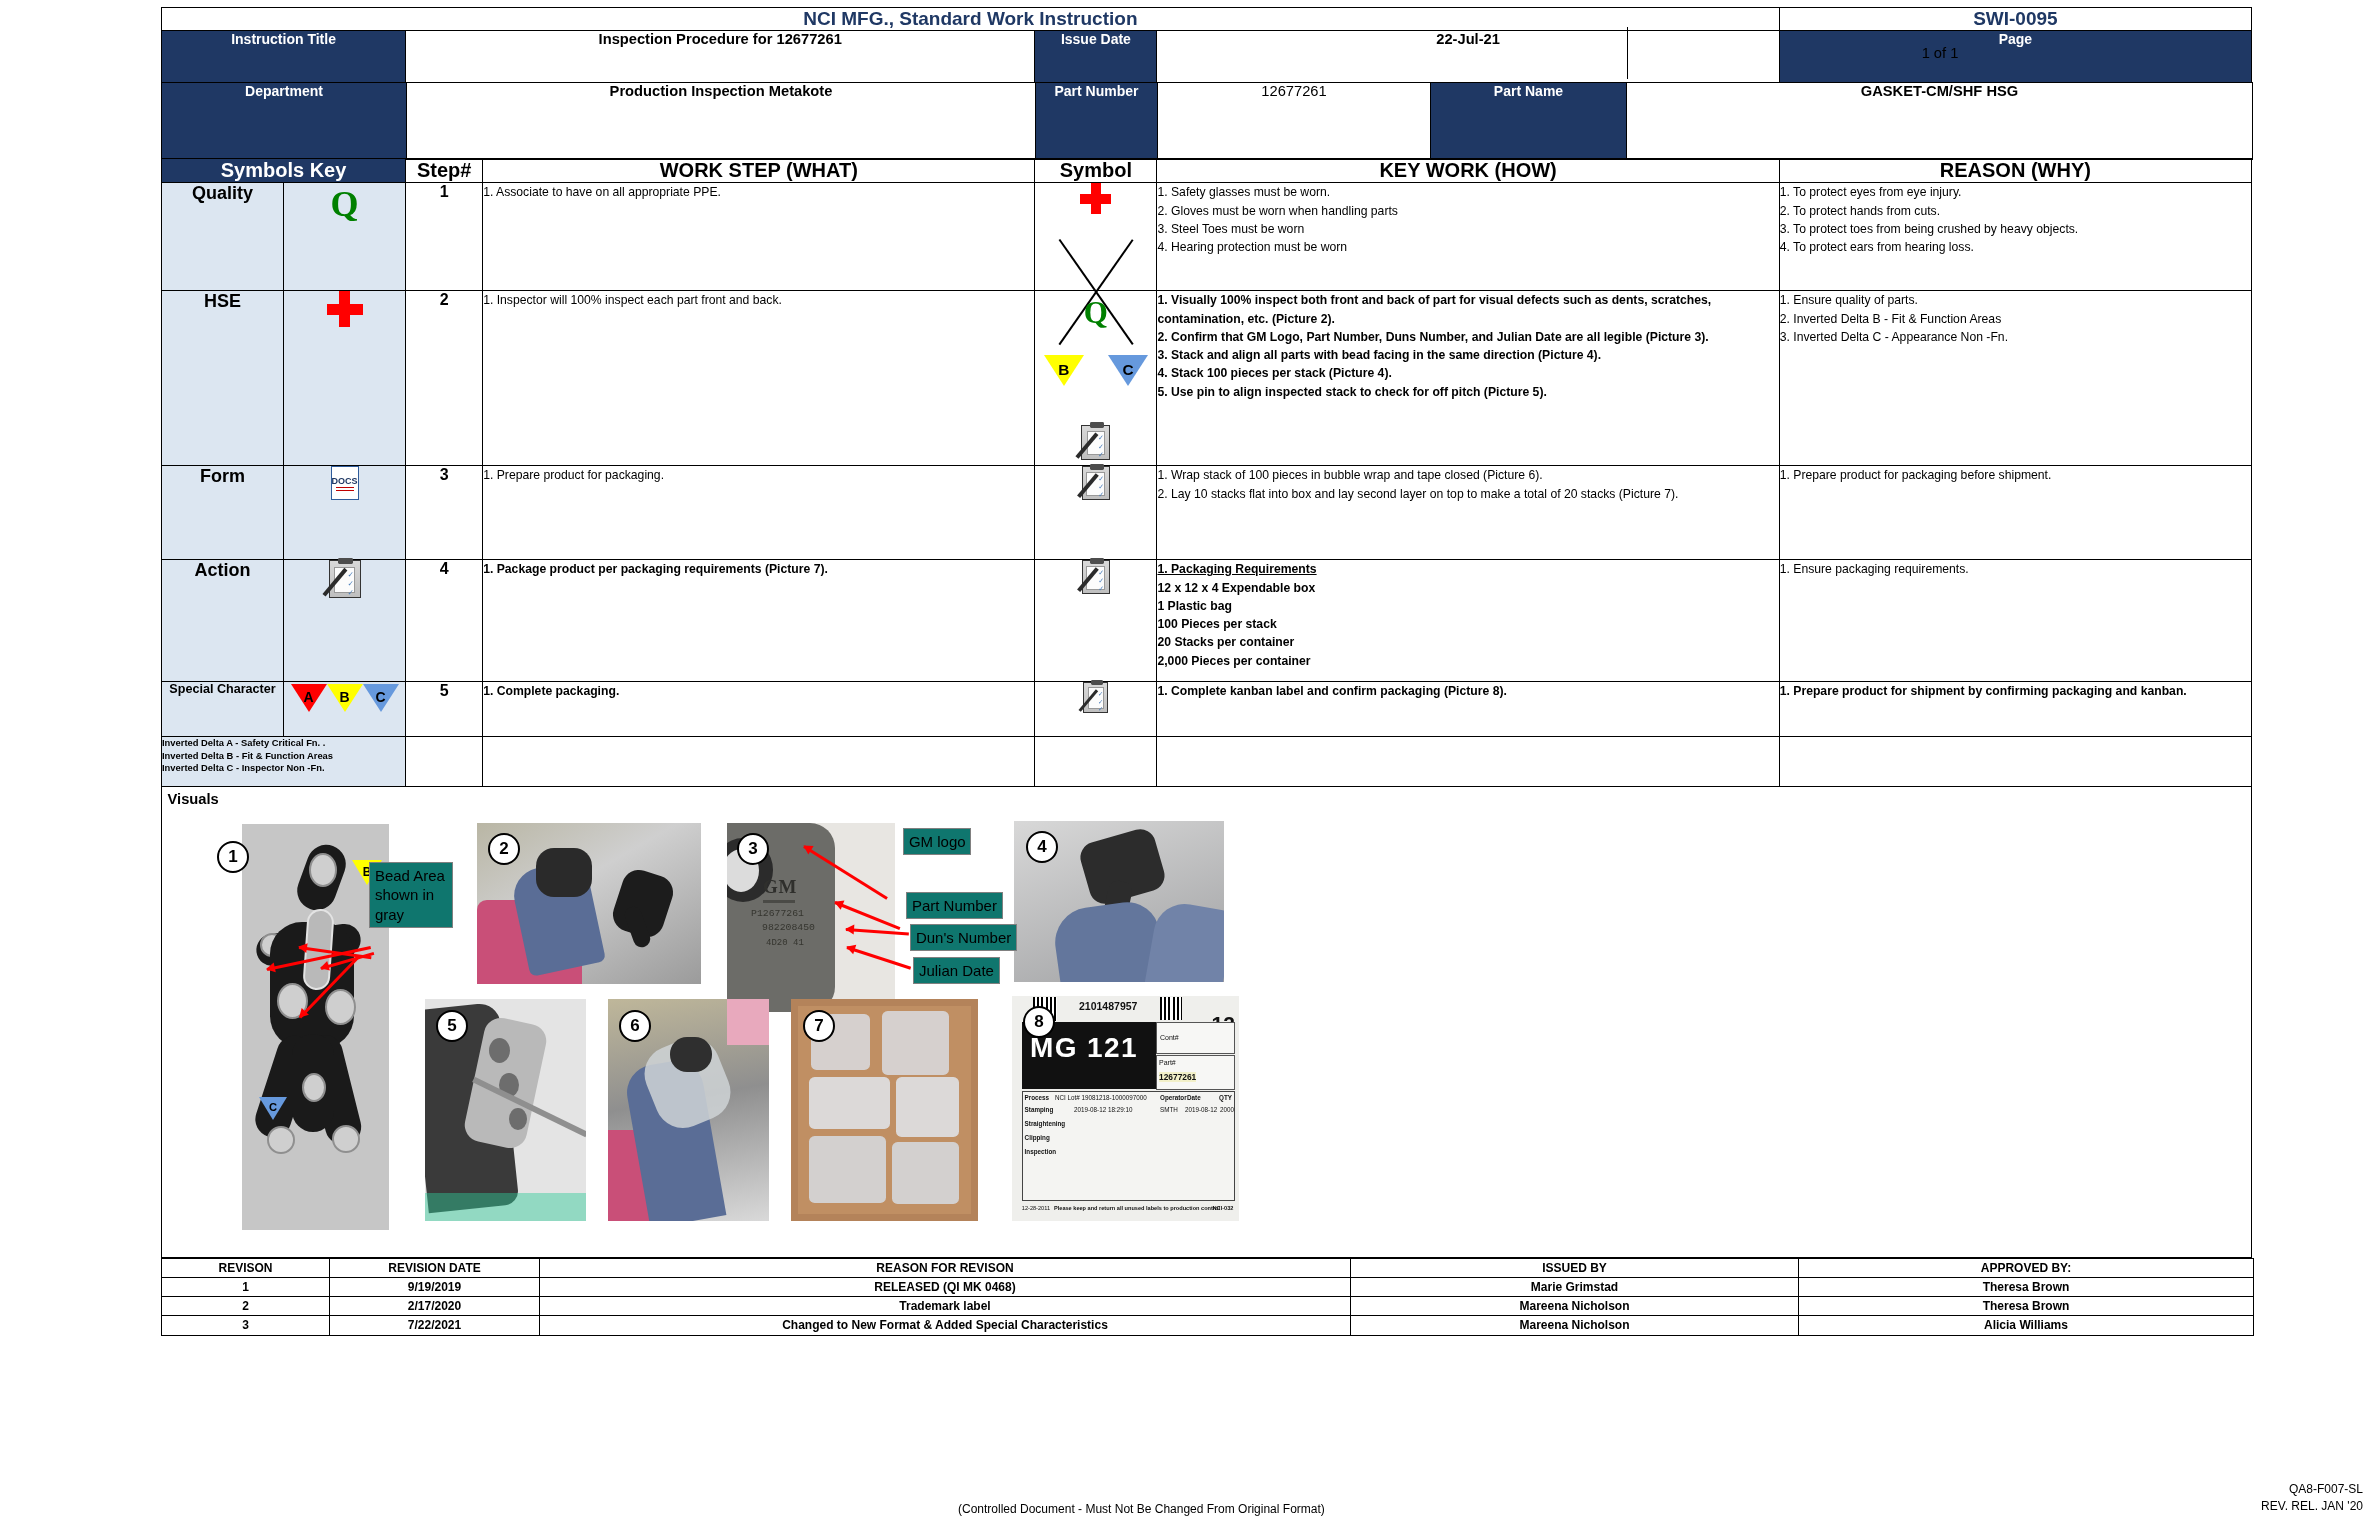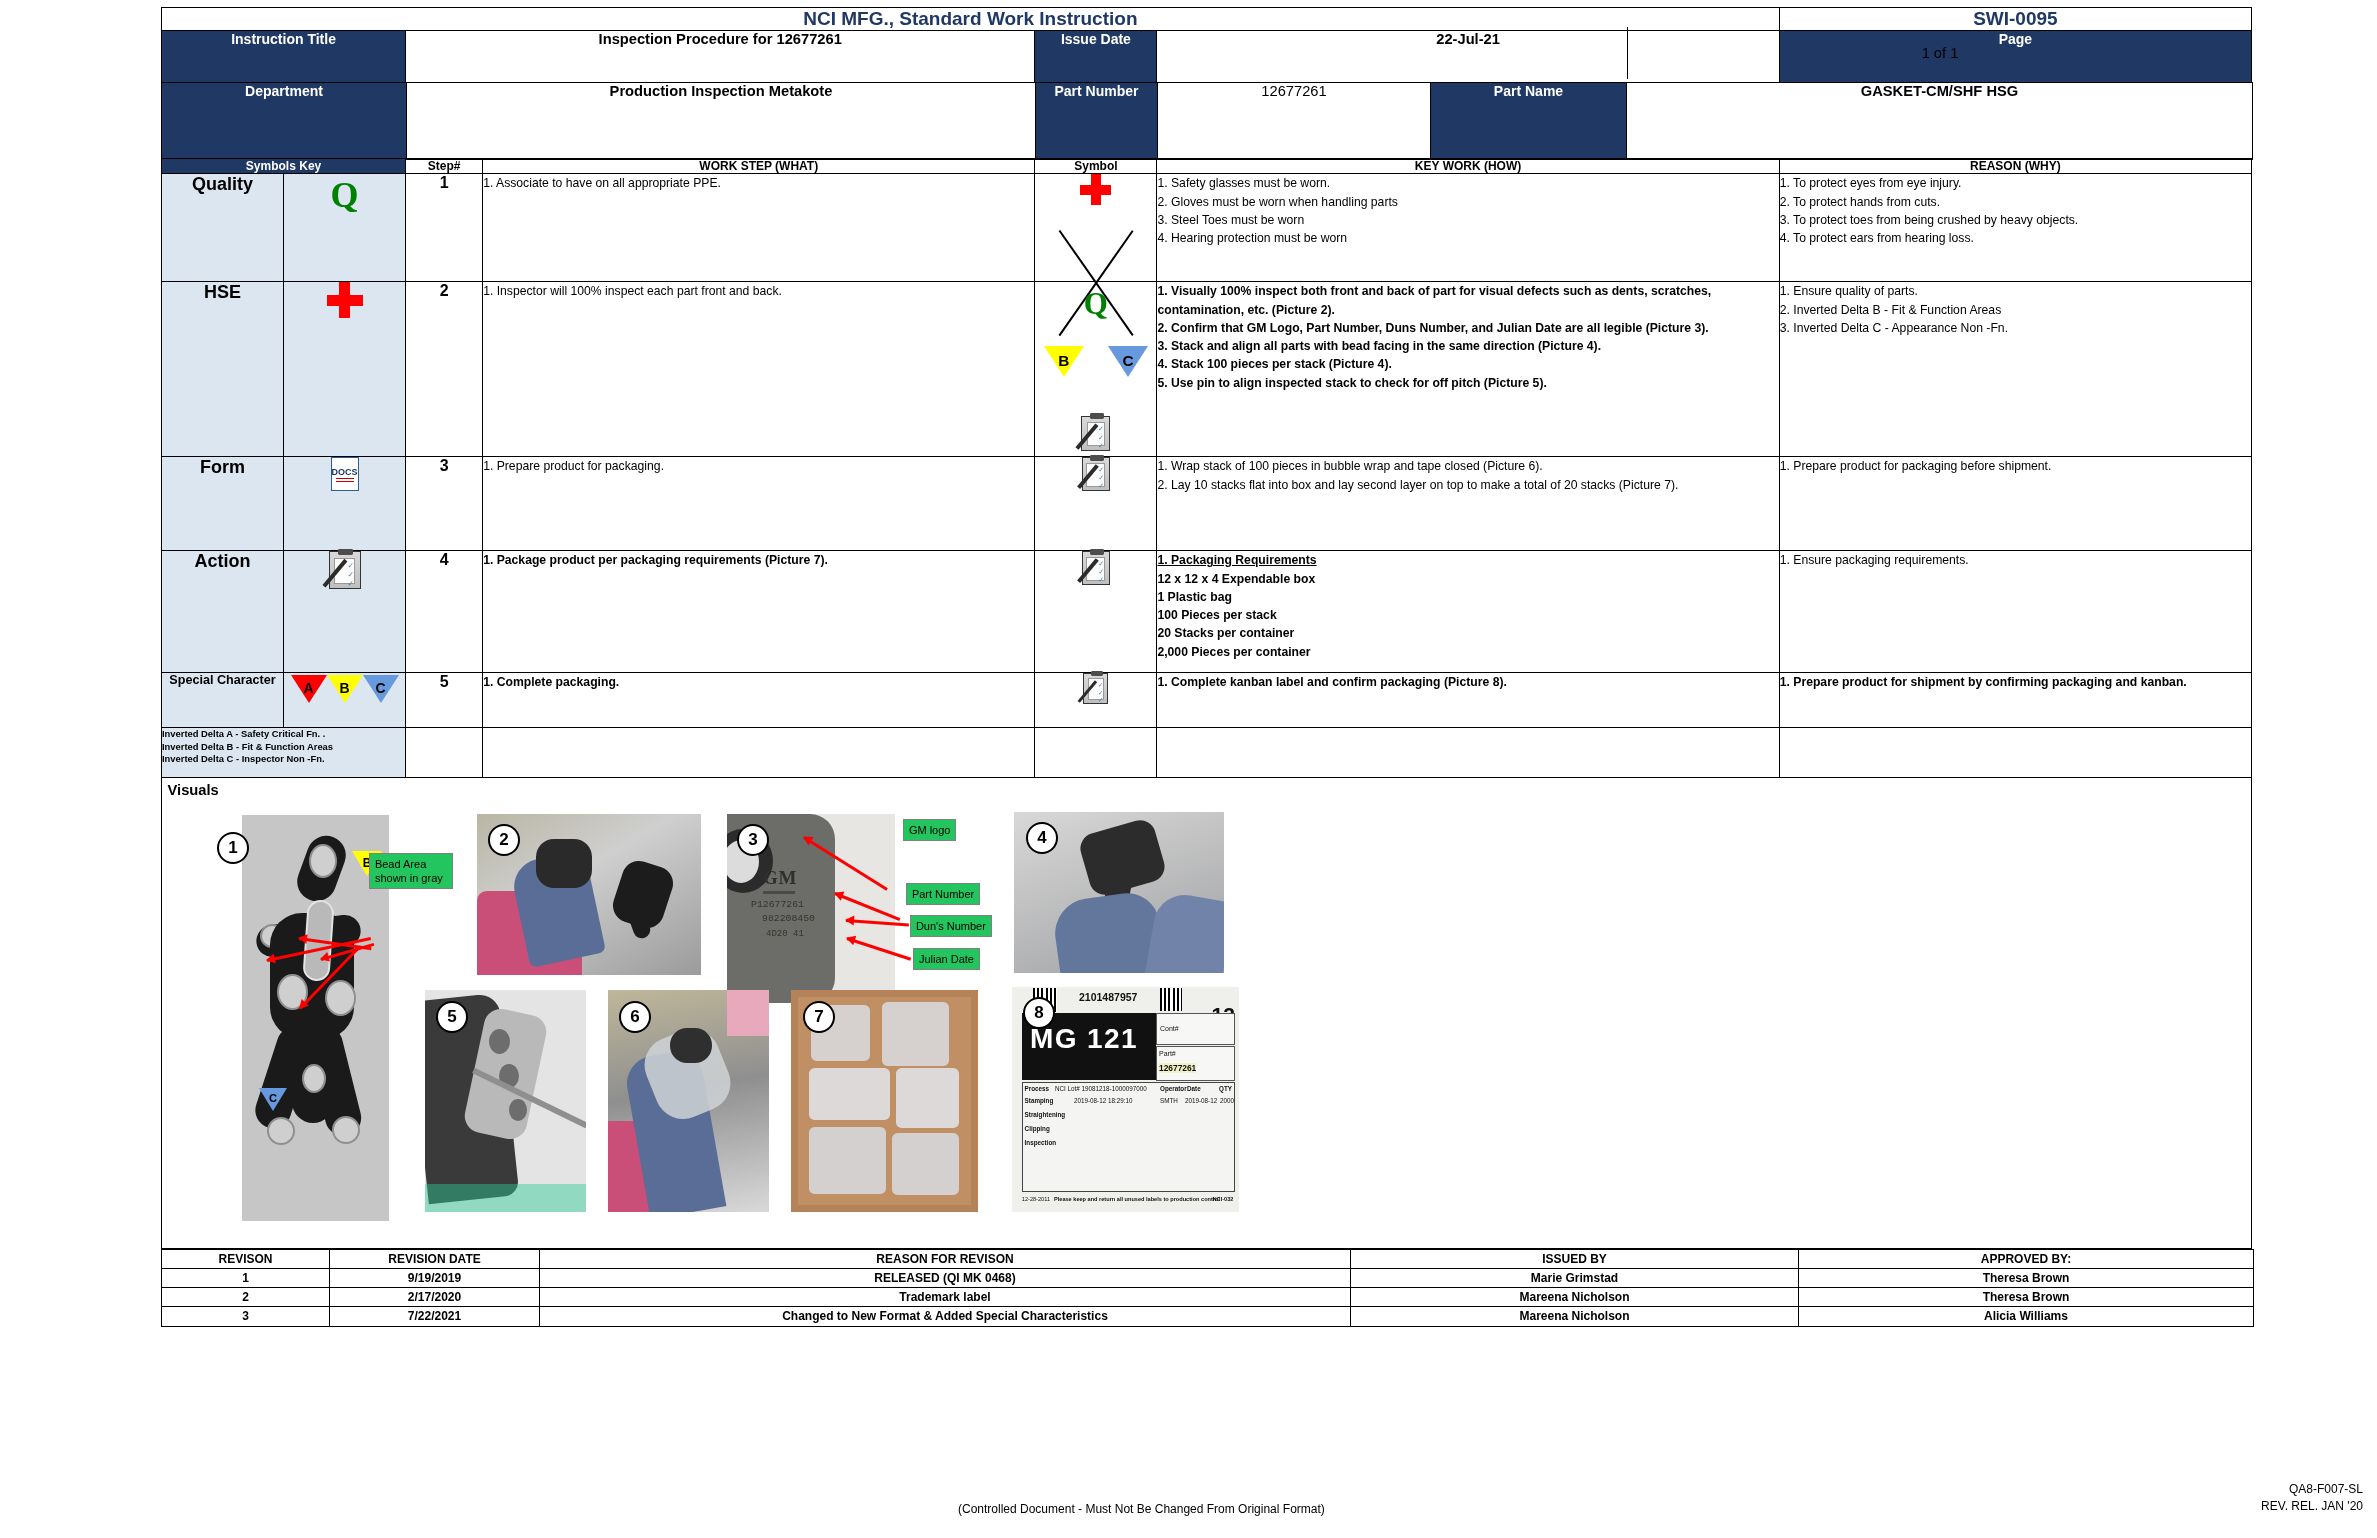--- a/index.html
+++ b/index.html
@@ -27,7 +27,7 @@
   .hdr-val { font-size:14.7px; font-weight:bold; text-align:center; vertical-align:middle;margin-left:40px; }
   .hdr-val.small { font-weight:normal; }
 
-  .colhdr { font-size:12px; font-weight:bold; text-align:center; vertical-align:middle; padding:7px 0; }
+  .colhdr { font-size:20px; font-weight:bold; text-align:center; vertical-align:middle; padding:7px 0; }
 
   .cellpad { padding:5.6px 5.6px 5.6px 7px; font-size:12.2px; line-height:1.5; }
   .cellpad.bold { font-weight:bold; }

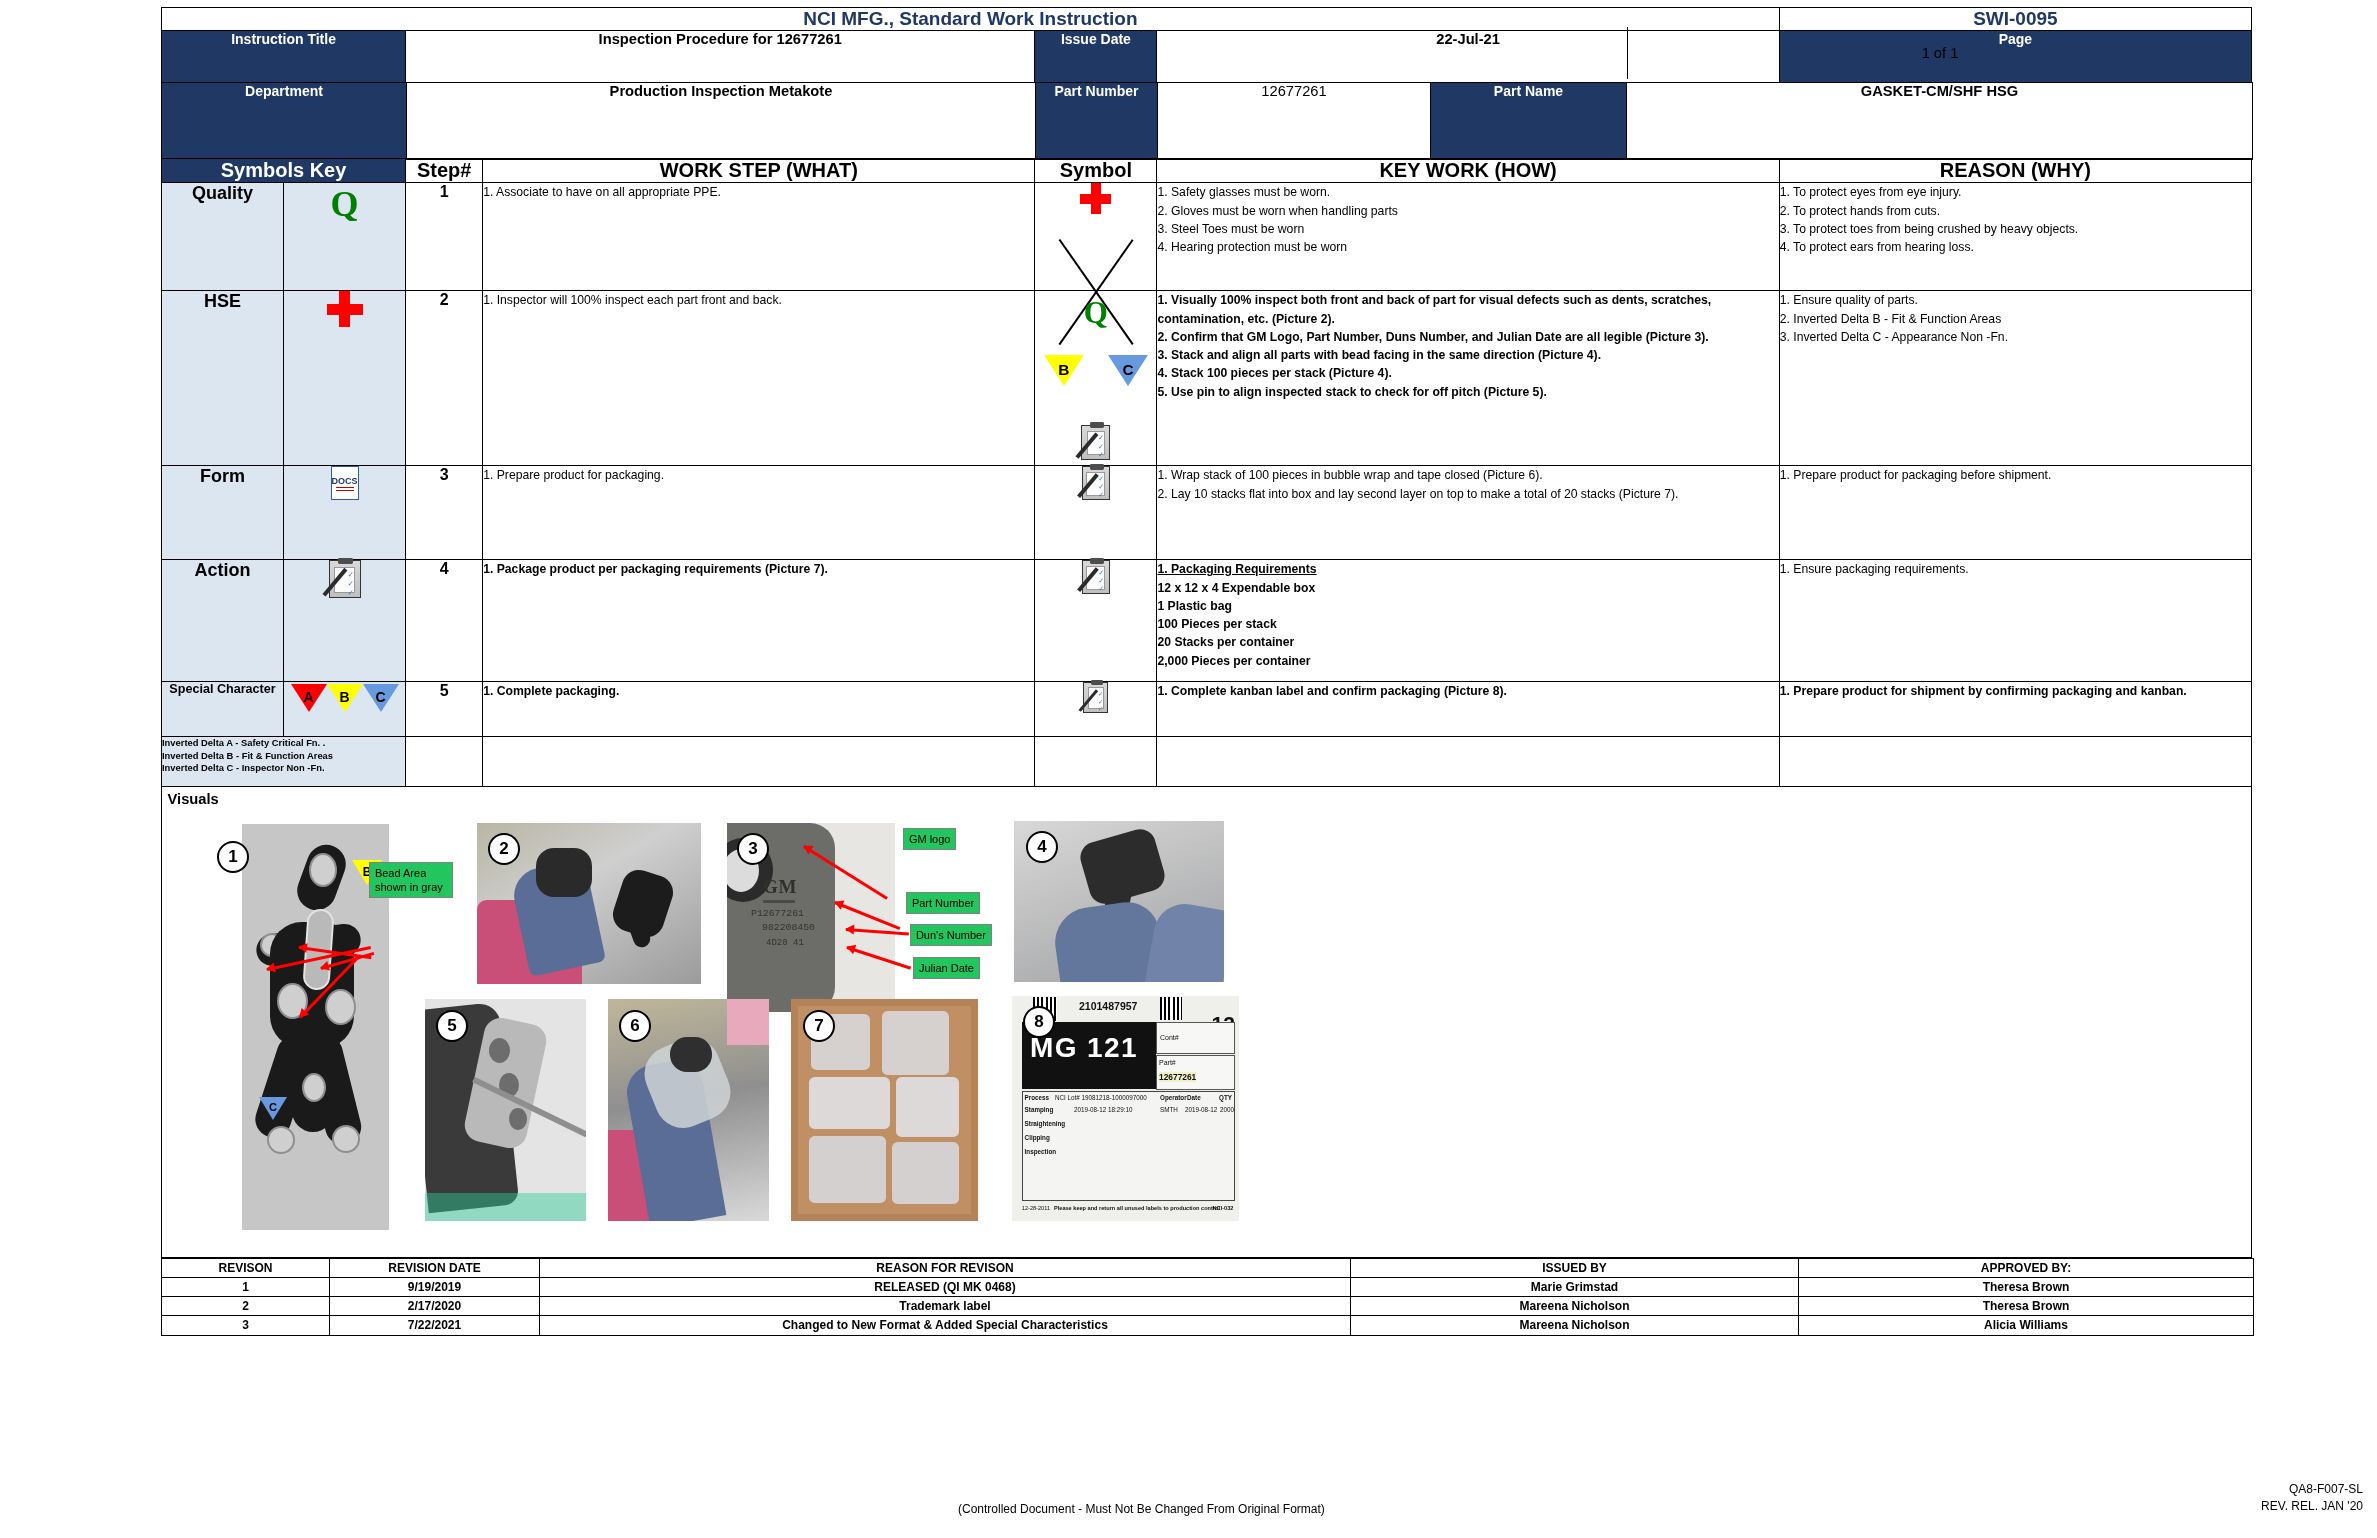--- a/index.html
+++ b/index.html
@@ -65,7 +65,7 @@
   .pic { position:absolute; overflow:hidden; background:#cfcfcf; }
   .badge { position:absolute; width:32px; height:32px; border-radius:50%; background:#fff; border:2.1px solid #000;
            font-size:17px; font-weight:bold; display:flex; align-items:center; justify-content:center; z-index:6; }
-  .callout { position:absolute; background:#22c55e; border:1.1px solid #808080; font-size:11px; padding:2.8px 4.9px; z-index:7; line-height:1.3; }
+  .callout { position:absolute; background:#0f766e; border:1.1px solid #808080; font-size:15px; padding:2.8px 4.9px; z-index:7; line-height:1.3; }
   .arrow { position:absolute; background:#FF0000; height:2.8px; transform-origin:left center; z-index:5; }
   .arrow::after { content:""; position:absolute; right:-1.4px; top:-4.2px; border-left:9.8px solid #FF0000;
                   border-top:5.6px solid transparent; border-bottom:5.6px solid transparent; }

